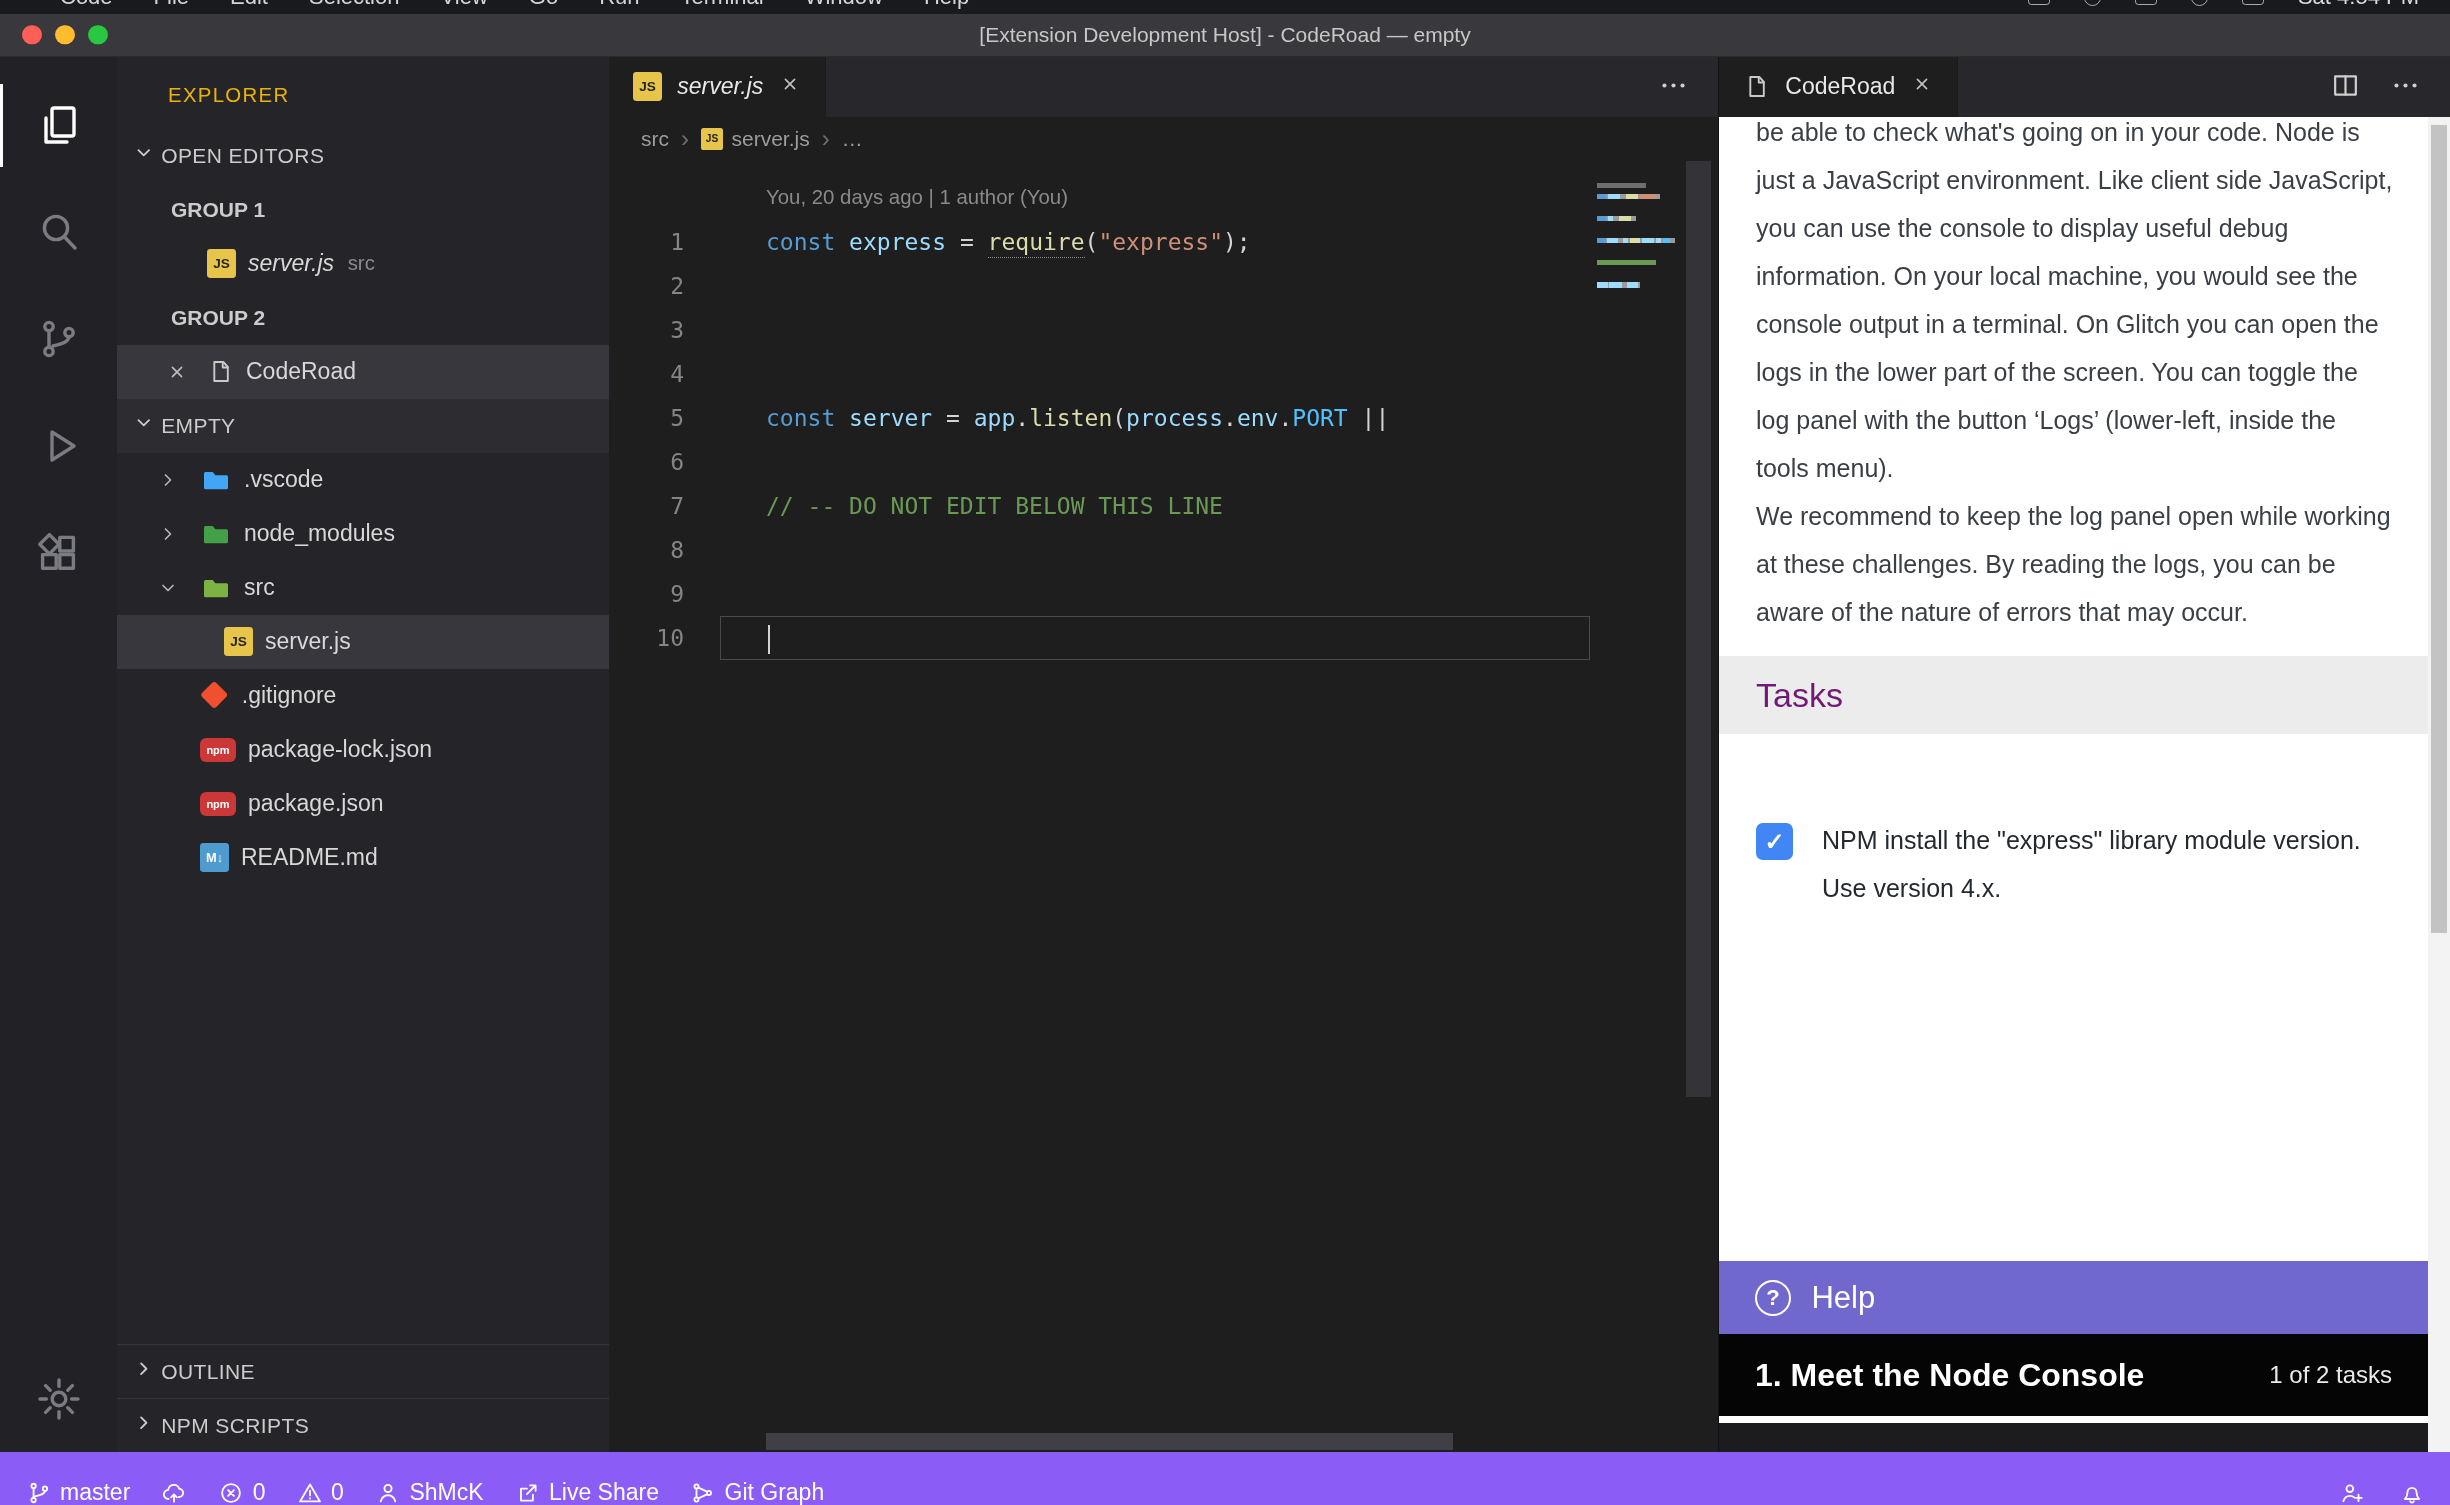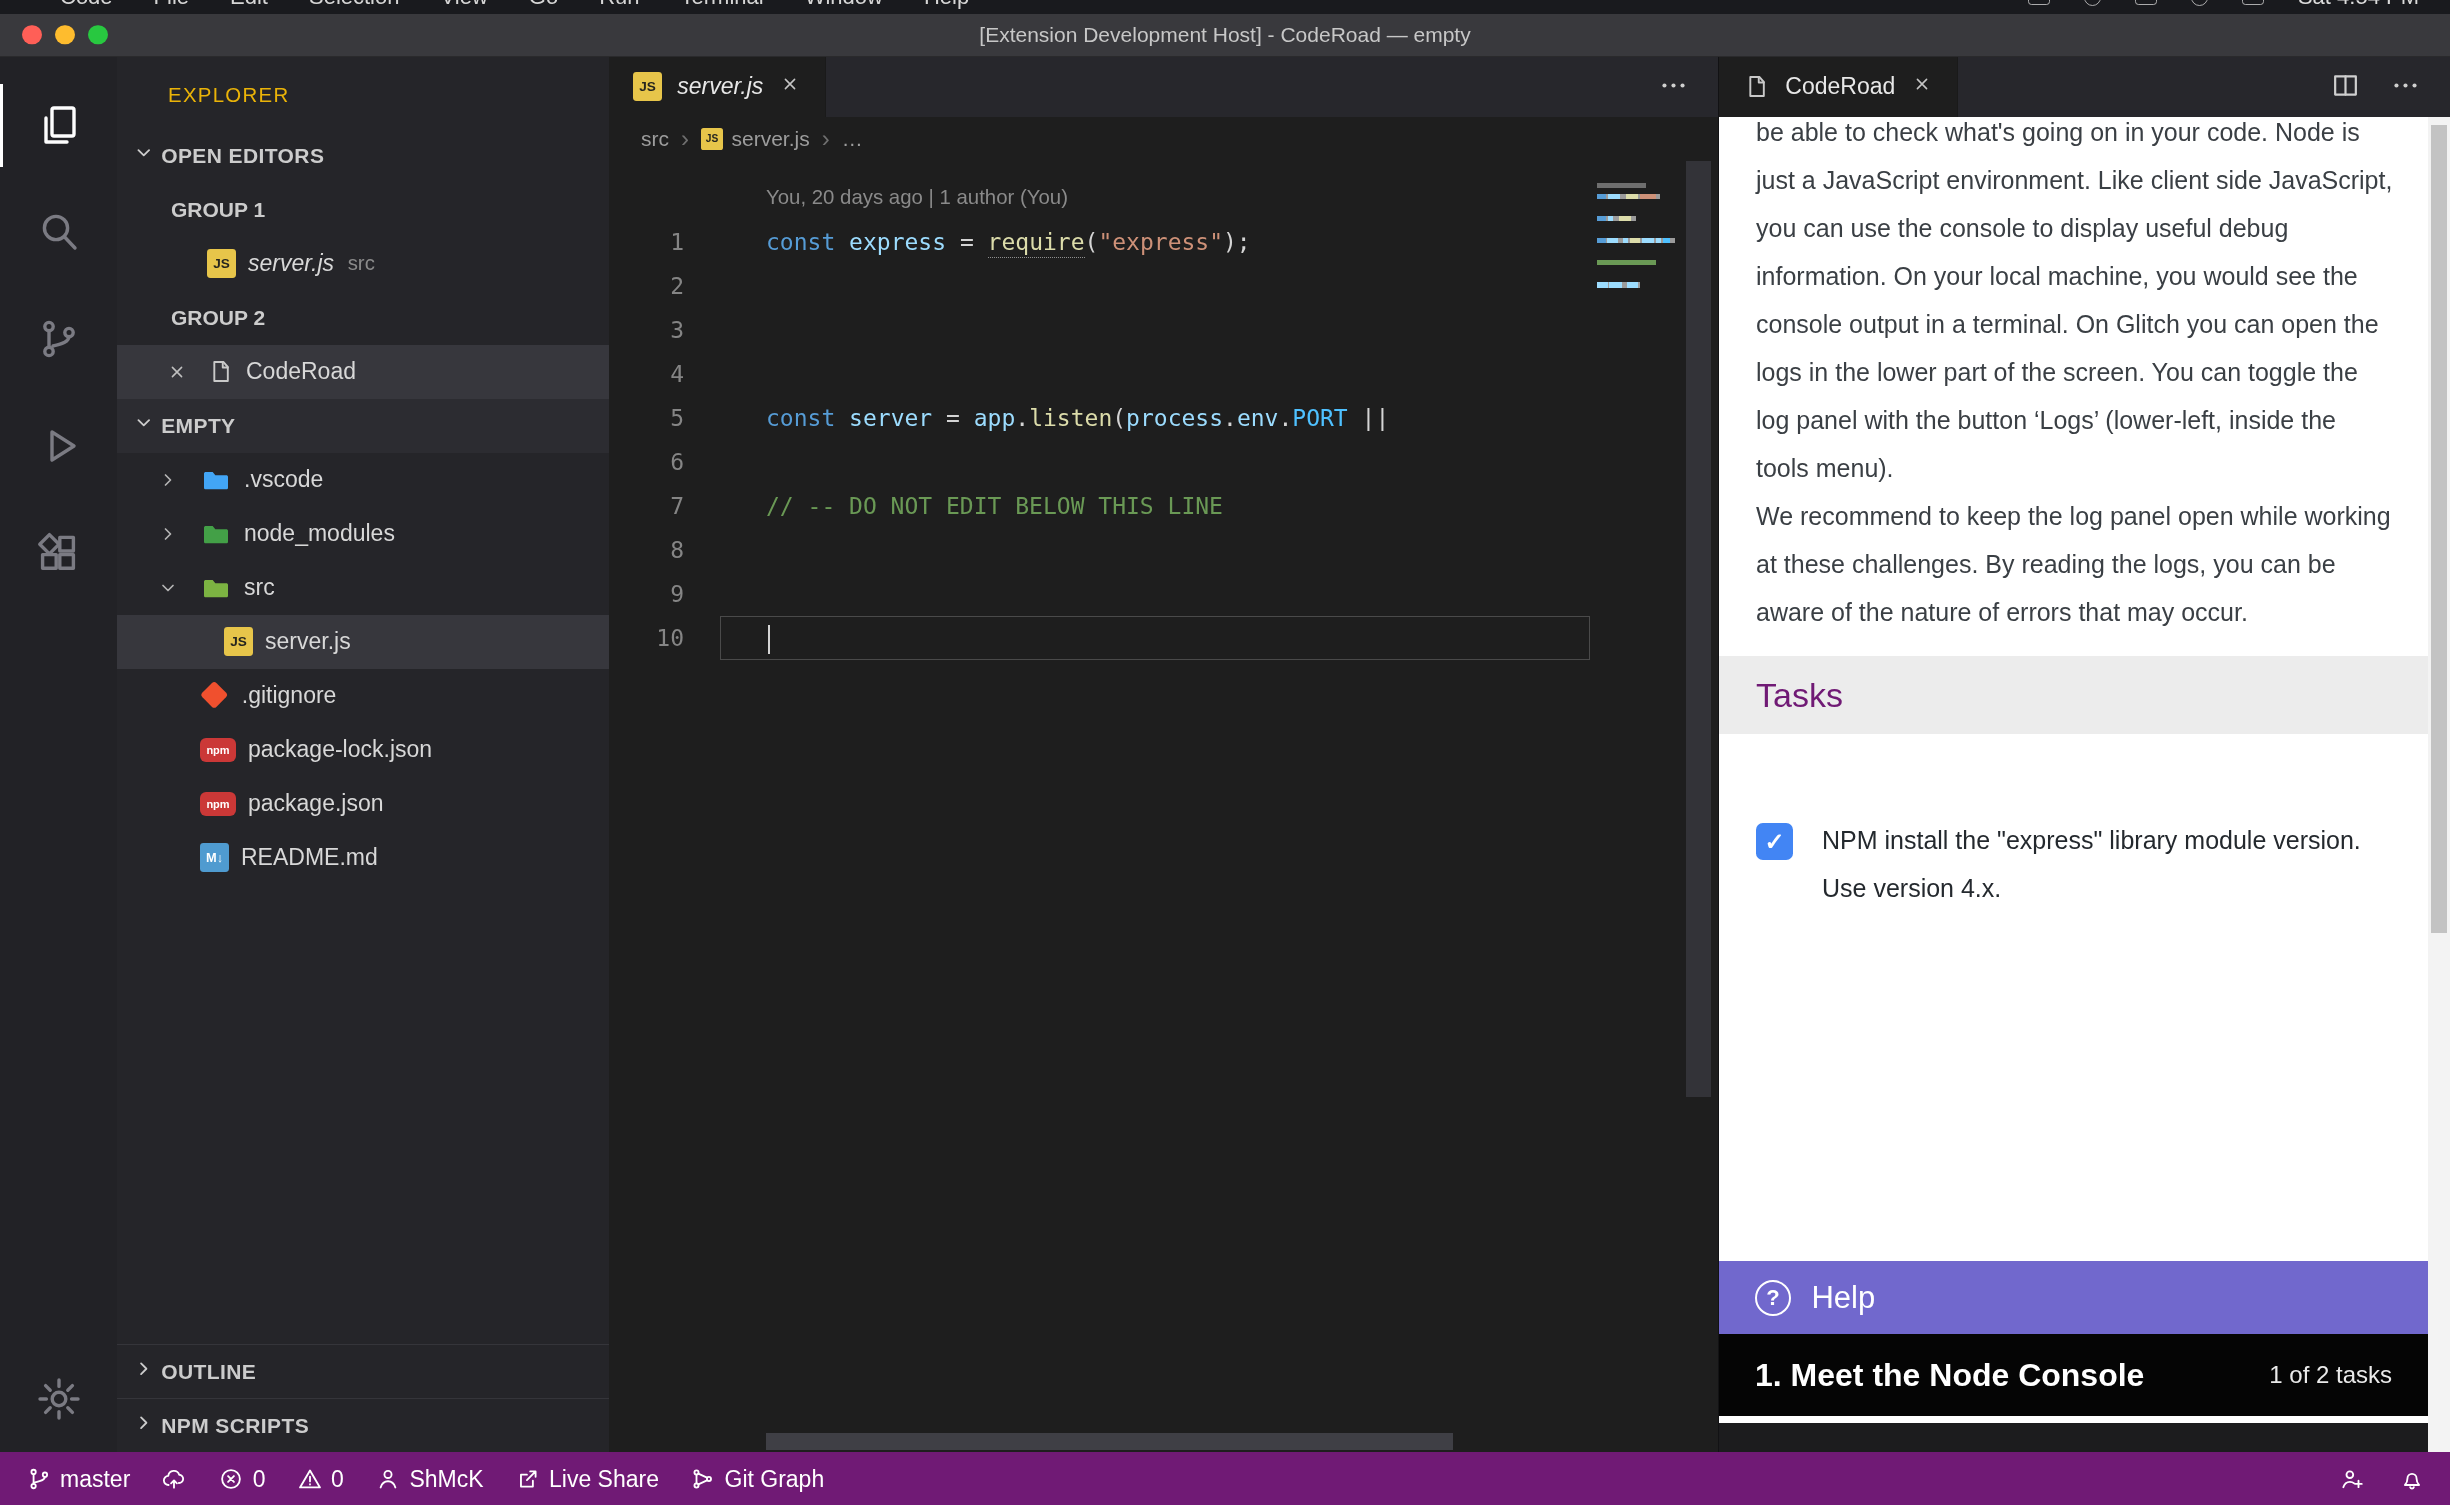--- a/index.html
+++ b/index.html
@@ -45,7 +45,7 @@
   .row.selected{background:#37373d}
   .section-header{padding-left:13.6px;font-weight:700}
   .section-header .chev svg{width:25.5px;height:25.5px;color:#cccccc}
-  .sh-label{font-weight:700;font-size:21px;margin-left:5.1px;letter-spacing:0.4px}
+  .sh-label{font-weight:400;font-size:21px;margin-left:5.1px;letter-spacing:0.4px}
   .empty-header{background:#2c2c31}
   .group-label{padding-left:54px;font-weight:700;font-size:21px}
   .oe-item{padding-left:49px}

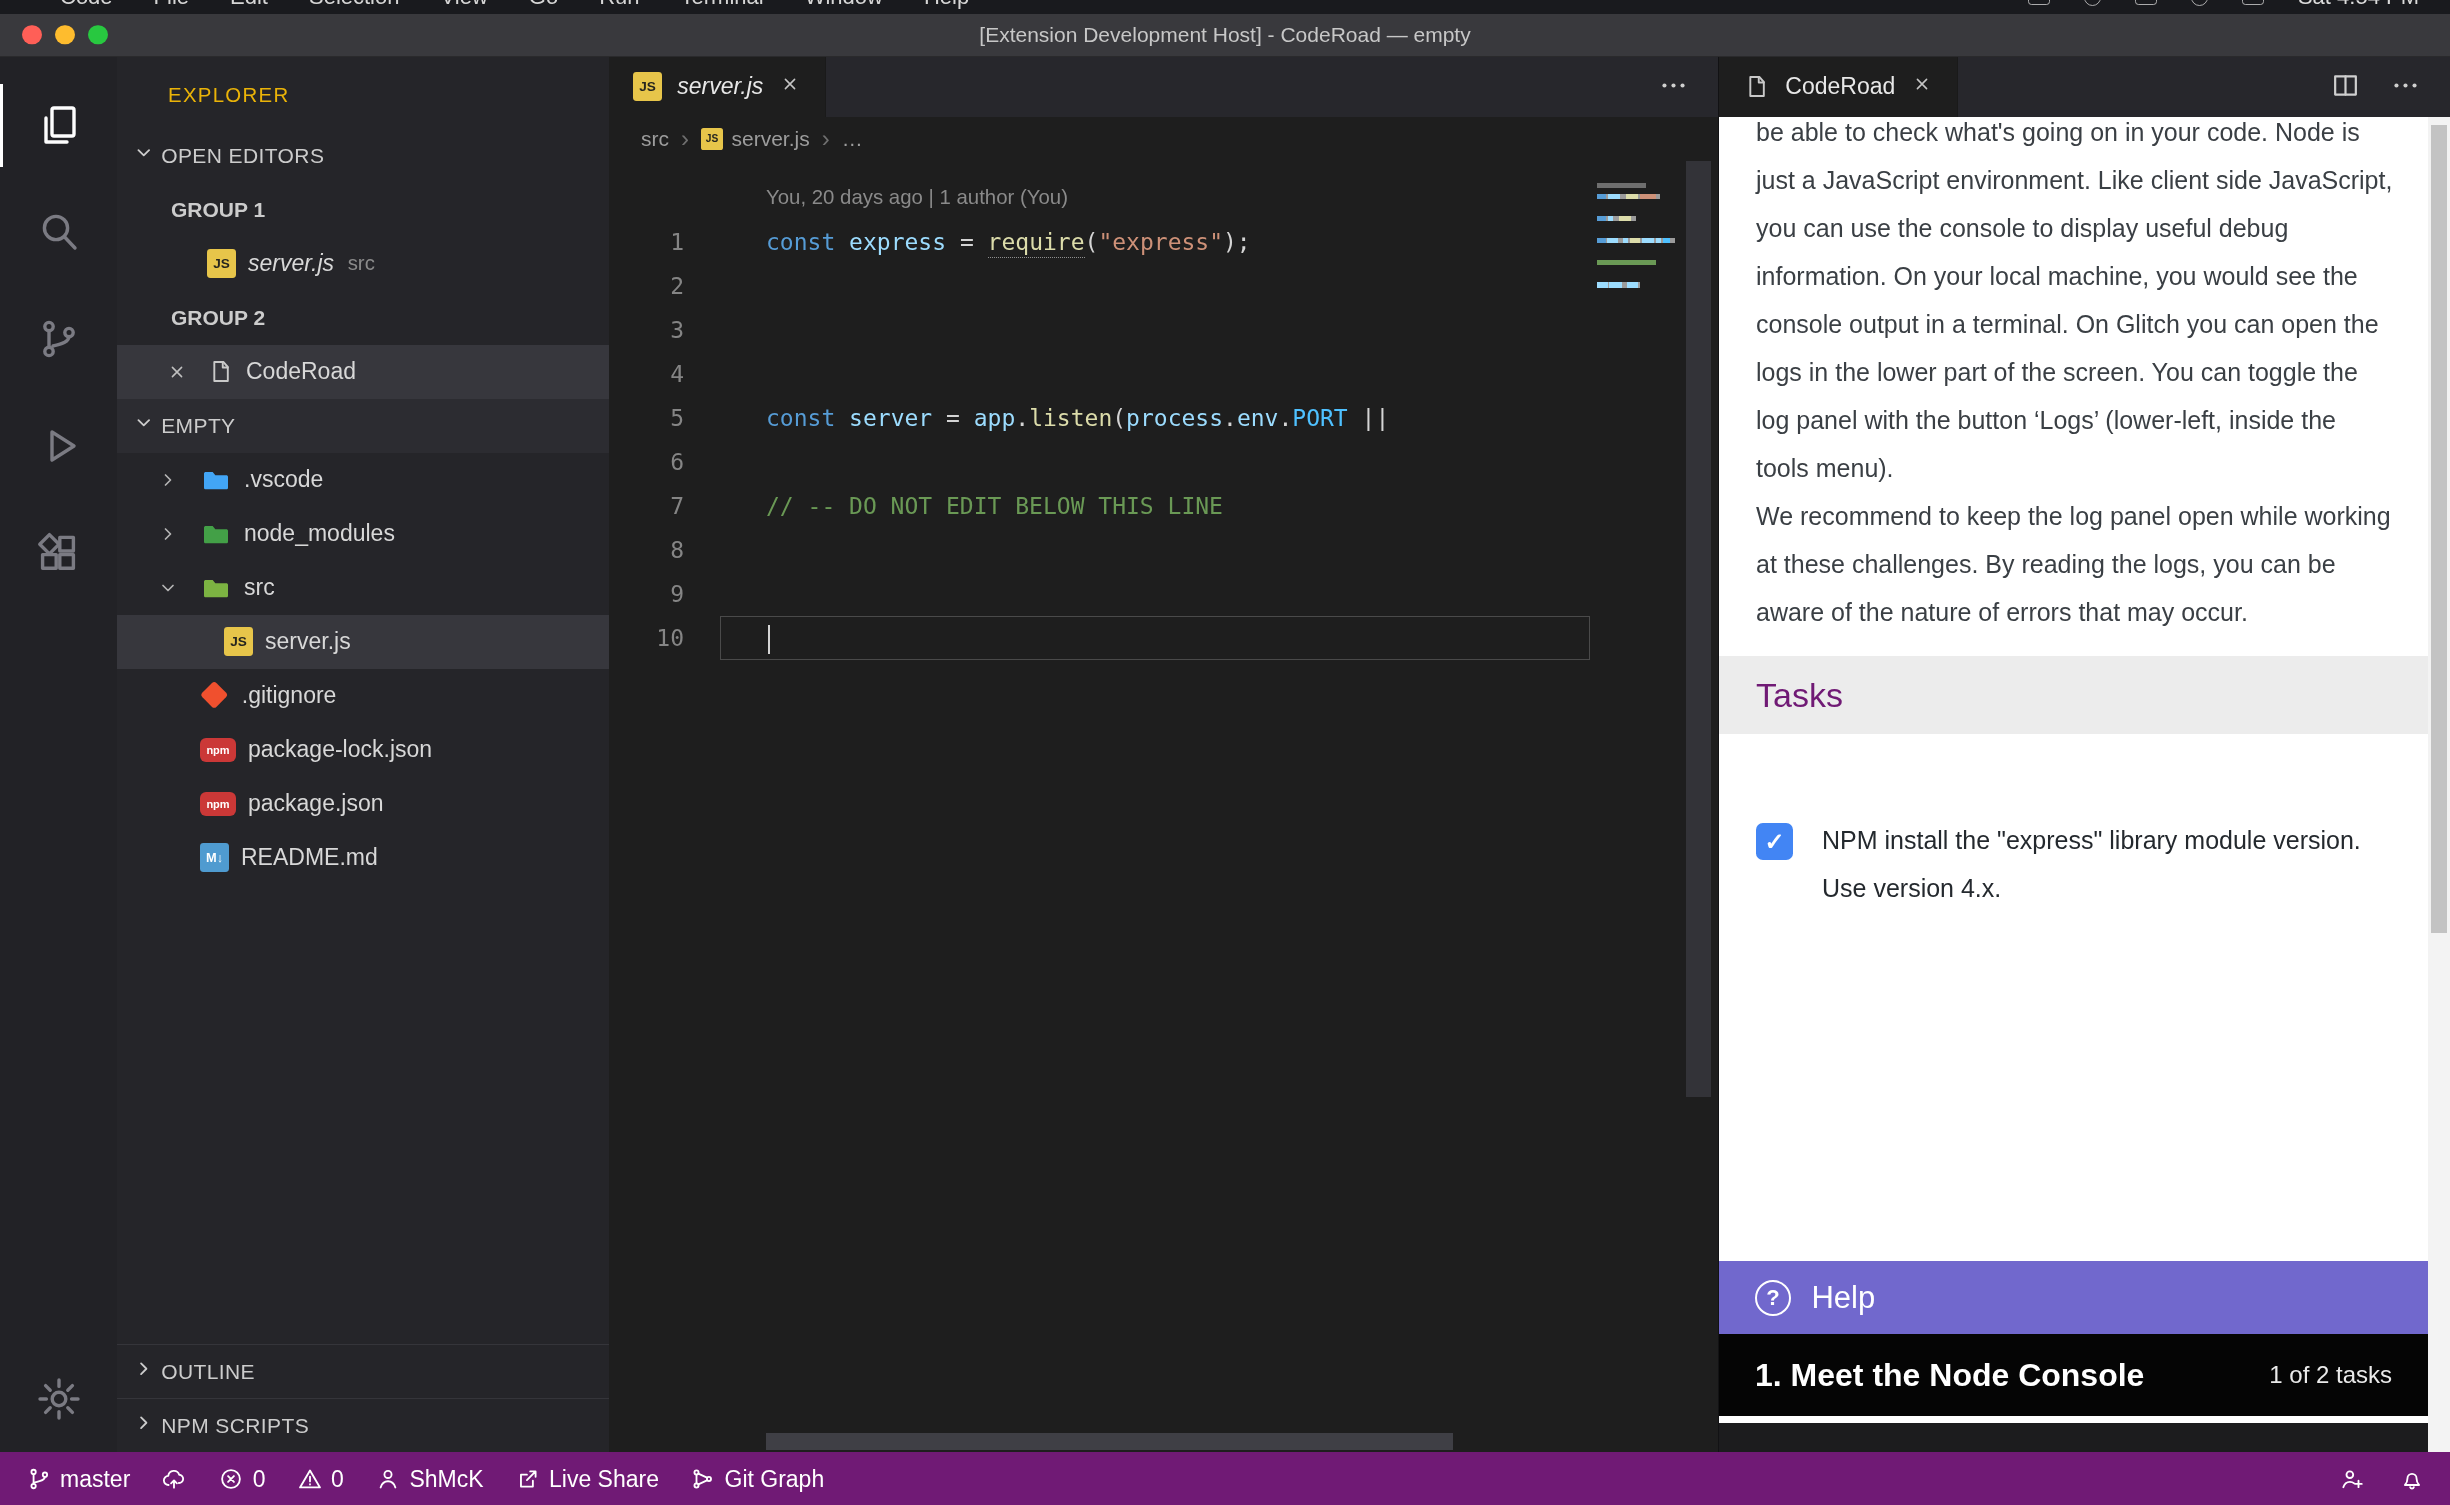--- a/index.html
+++ b/index.html
@@ -135,7 +135,7 @@
   .webview-scroll .thumb{position:absolute;left:3.4px;right:3.4px;top:8.5px;height:808px;background:#c3c3c3}
 
   
-  .statusbar{height:54px;background:#701a75;display:flex;align-items:center;color:#fff;font-size:23px;
+  .statusbar{height:54px;background:#8b5cf6;display:flex;align-items:flex-end;color:#fff;font-size:23px;
     padding:0 25.5px;flex:none}
   .sb-left,.sb-right{display:flex;align-items:center}
   .sb-right{margin-left:auto;gap:34px}

